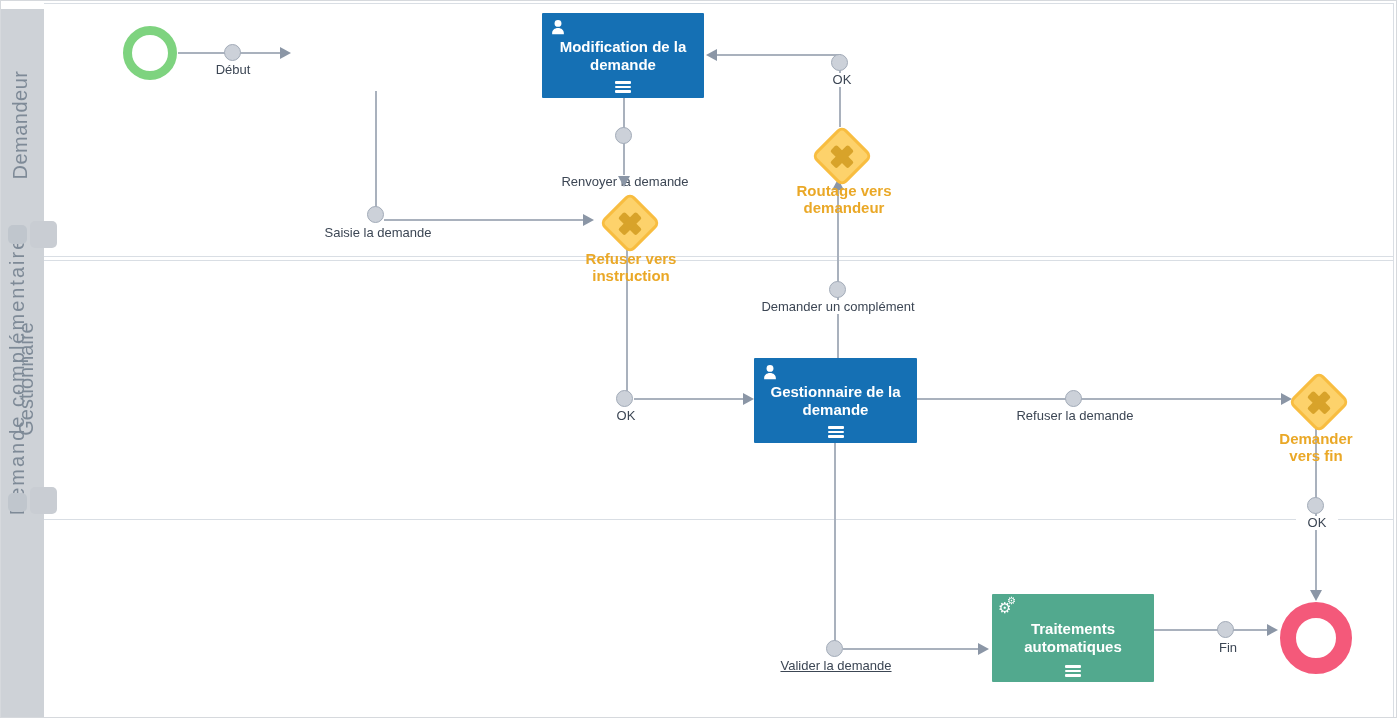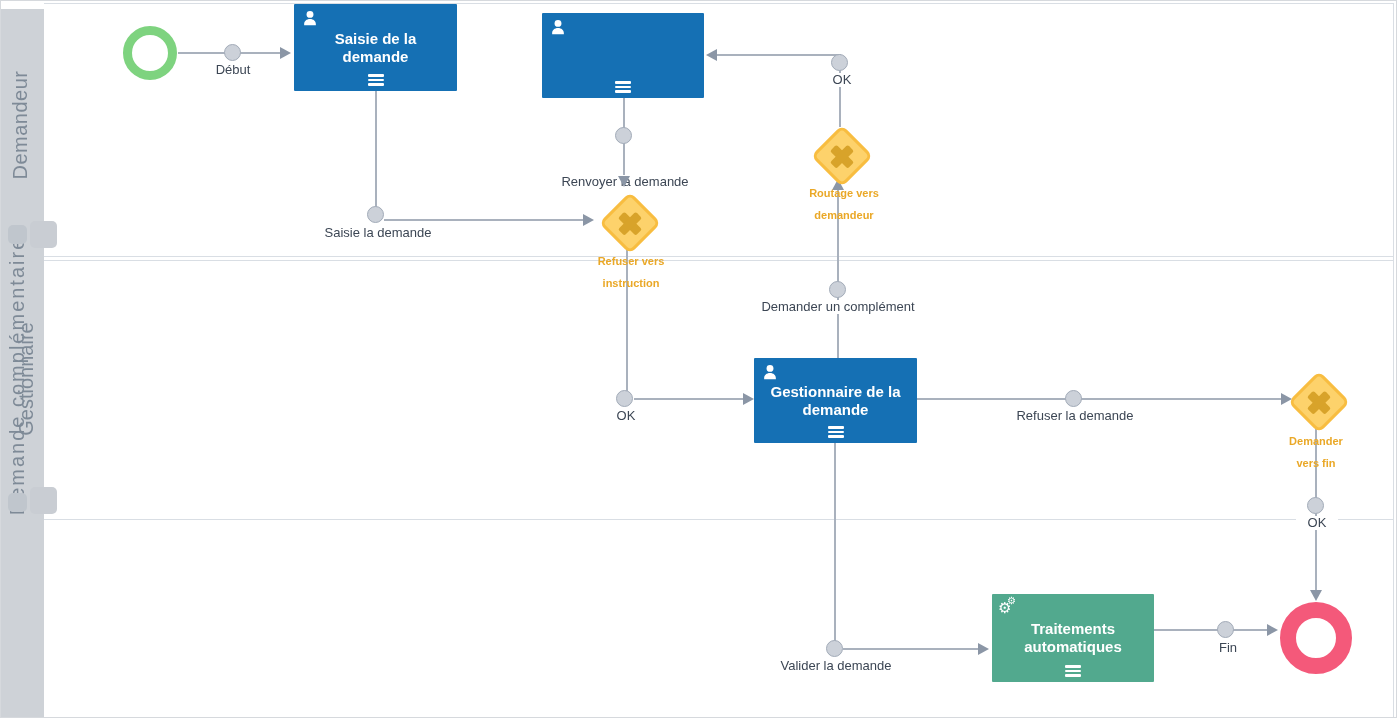--- a/index.html
+++ b/index.html
@@ -136,20 +136,6 @@
   <div class="event-start" style="left:122px;top:25px;"></div>
   <div class="event-end" style="left:1279px;top:601px;"></div>
 
-  <div class="task task-blue" style="left:293px;top:3px;width:163px;height:87px;">
-    <span class="task-icon">
-      <svg width="18" height="18" viewBox="0 0 24 24">
-          <circle cx="12" cy="7.2" r="4.6" fill="#fff"></circle>
-          <path d="M12 13.2c-4.6 0-7.8 2.8-7.8 6.8v1.6h15.6V20c0-4-3.2-6.8-7.8-6.8z" fill="#fff"></path>
-        </svg>
-    </span>
-    <div class="task-title">Saisie de la demande</div>
-    <span class="hamburger">
-        <i></i>
-        <i></i>
-        <i></i>
-      </span>
-  </div>
 
   <div class="task task-blue" style="left:541px;top:12px;width:162px;height:85px;">
     <span class="task-icon">

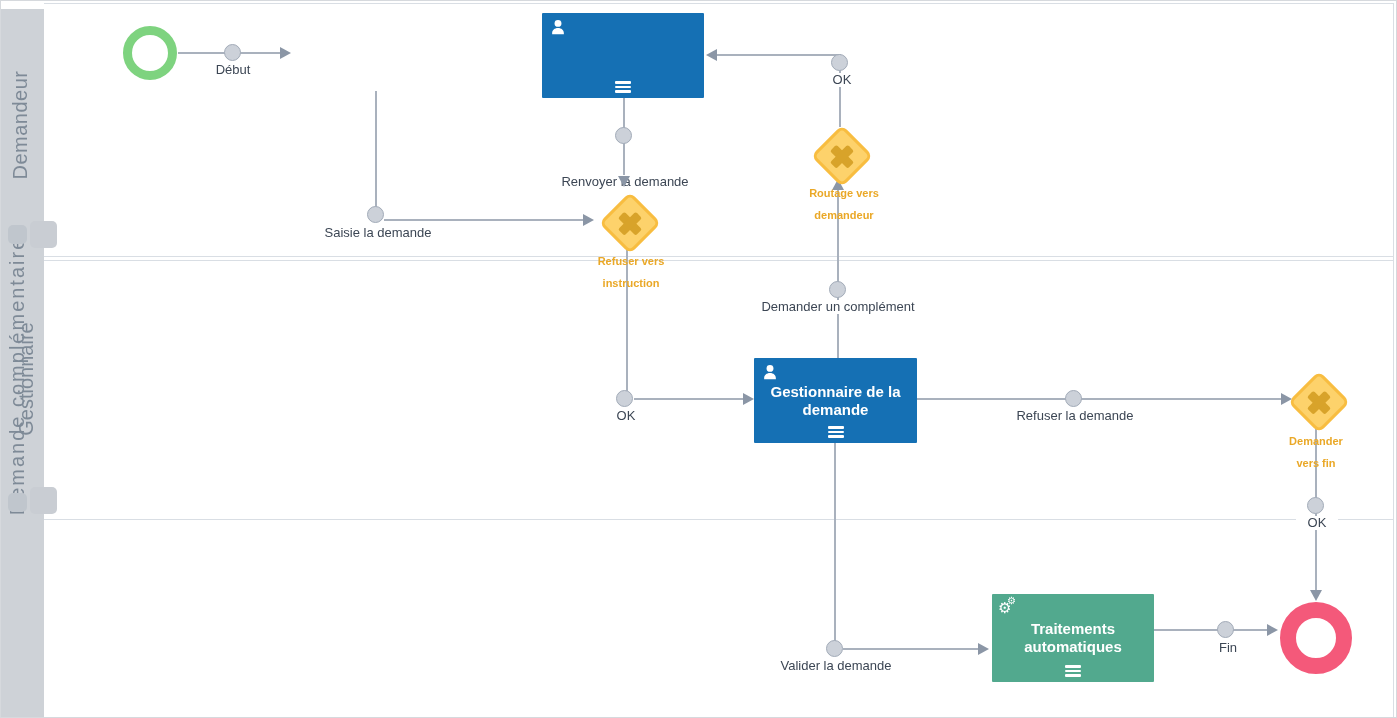--- a/index.html
+++ b/index.html
@@ -144,6 +144,7 @@
           <path d="M12 13.2c-4.6 0-7.8 2.8-7.8 6.8v1.6h15.6V20c0-4-3.2-6.8-7.8-6.8z" fill="#fff"></path>
         </svg>
     </span>
+    <div class="task-title">Modification de la demande</div>
     <span class="hamburger">
         <i></i>
         <i></i>

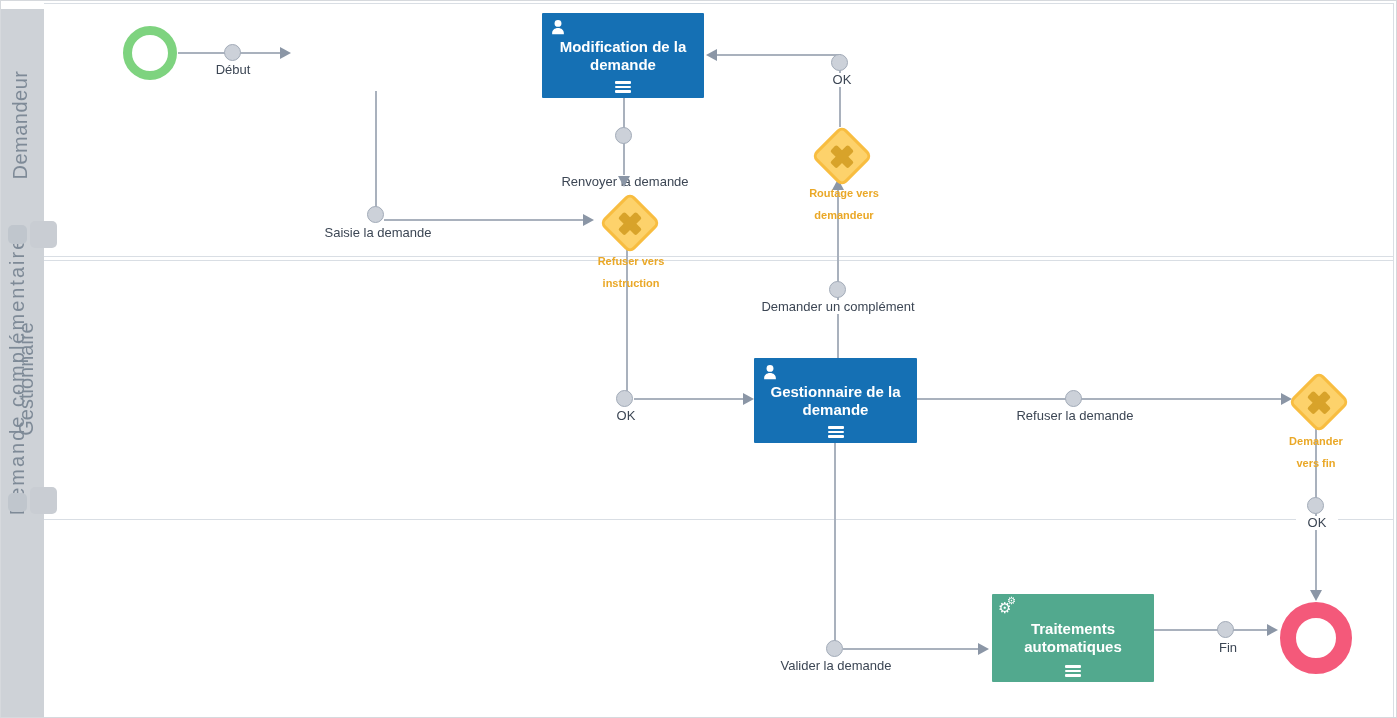--- a/index.html
+++ b/index.html
@@ -52,8 +52,8 @@
                margin:-4.5px 0 0 -12.5px;background:var(--gateway_symbol);border-radius:2px;}
   .gwx::after{content:"";position:absolute;left:50%;top:50%;width:9px;height:25px;
               margin:-12.5px 0 0 -4.5px;background:var(--gateway_symbol);border-radius:2px;}
-  .gw-label{position:absolute;font-size:11px;font-weight:bold;color:var(--gateway_label);
-            text-align:center;line-height:22px;}
+  .gw-label{position:absolute;font-size:15px;font-weight:bold;color:var(--gateway_label);
+            text-align:center;line-height:17px;}
 </style>
 </head>
 <body>

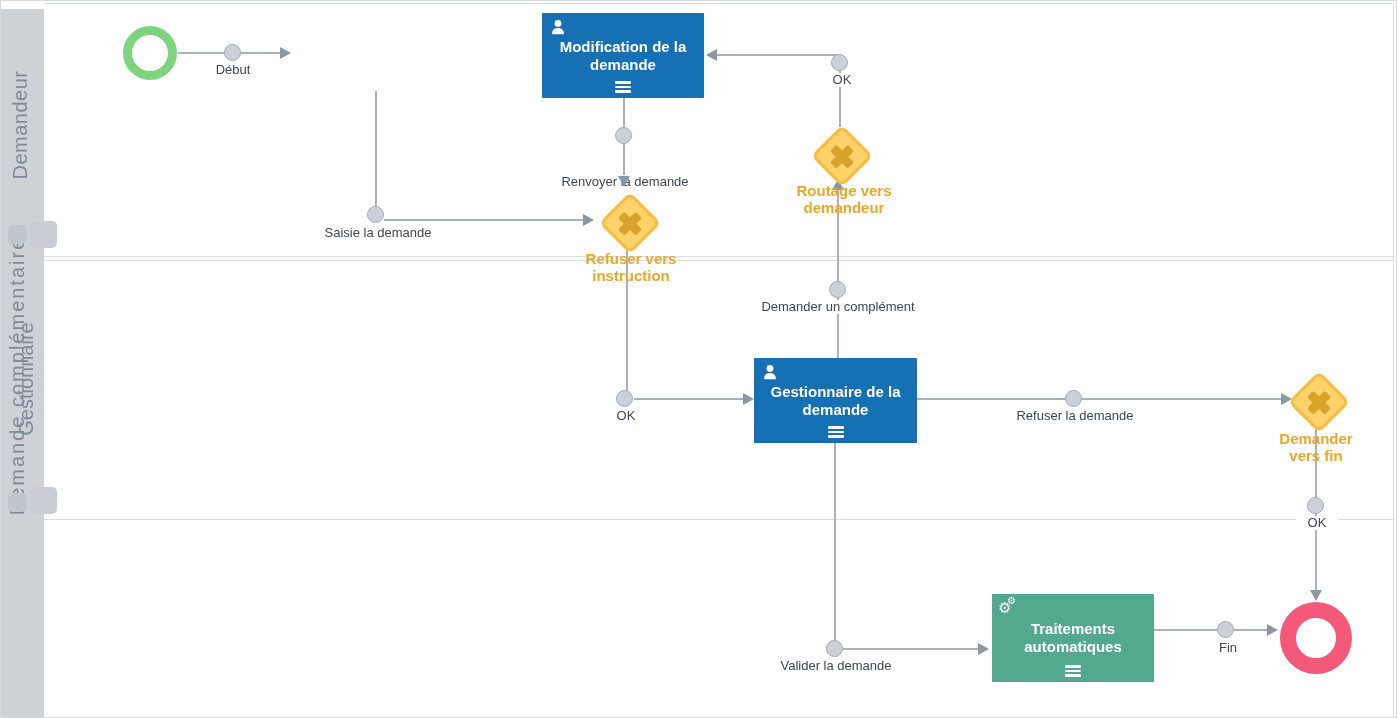--- a/index.html
+++ b/index.html
@@ -108,7 +108,7 @@
   <div class="flow-label" style="left:604px;top:408px;width:40px;">OK</div>
   <div class="flow-label" style="left:1003px;top:408px;width:140px;text-align:center;">Refuser la demande</div>
   <div class="flow-label" style="left:1295px;top:515px;width:40px;">OK</div>
-  <div class="flow-label" style="left:764px;top:658px;width:140px;">Valider la demande</div>
+  <div class="flow-label" style="left:764px;top:658px;width:140px;text-decoration:underline;">Valider la demande</div>
   <div class="flow-label" style="left:1206px;top:640px;width:40px;">Fin</div>
 
   <div class="dot" style="left:223px;top:43px;"></div>

